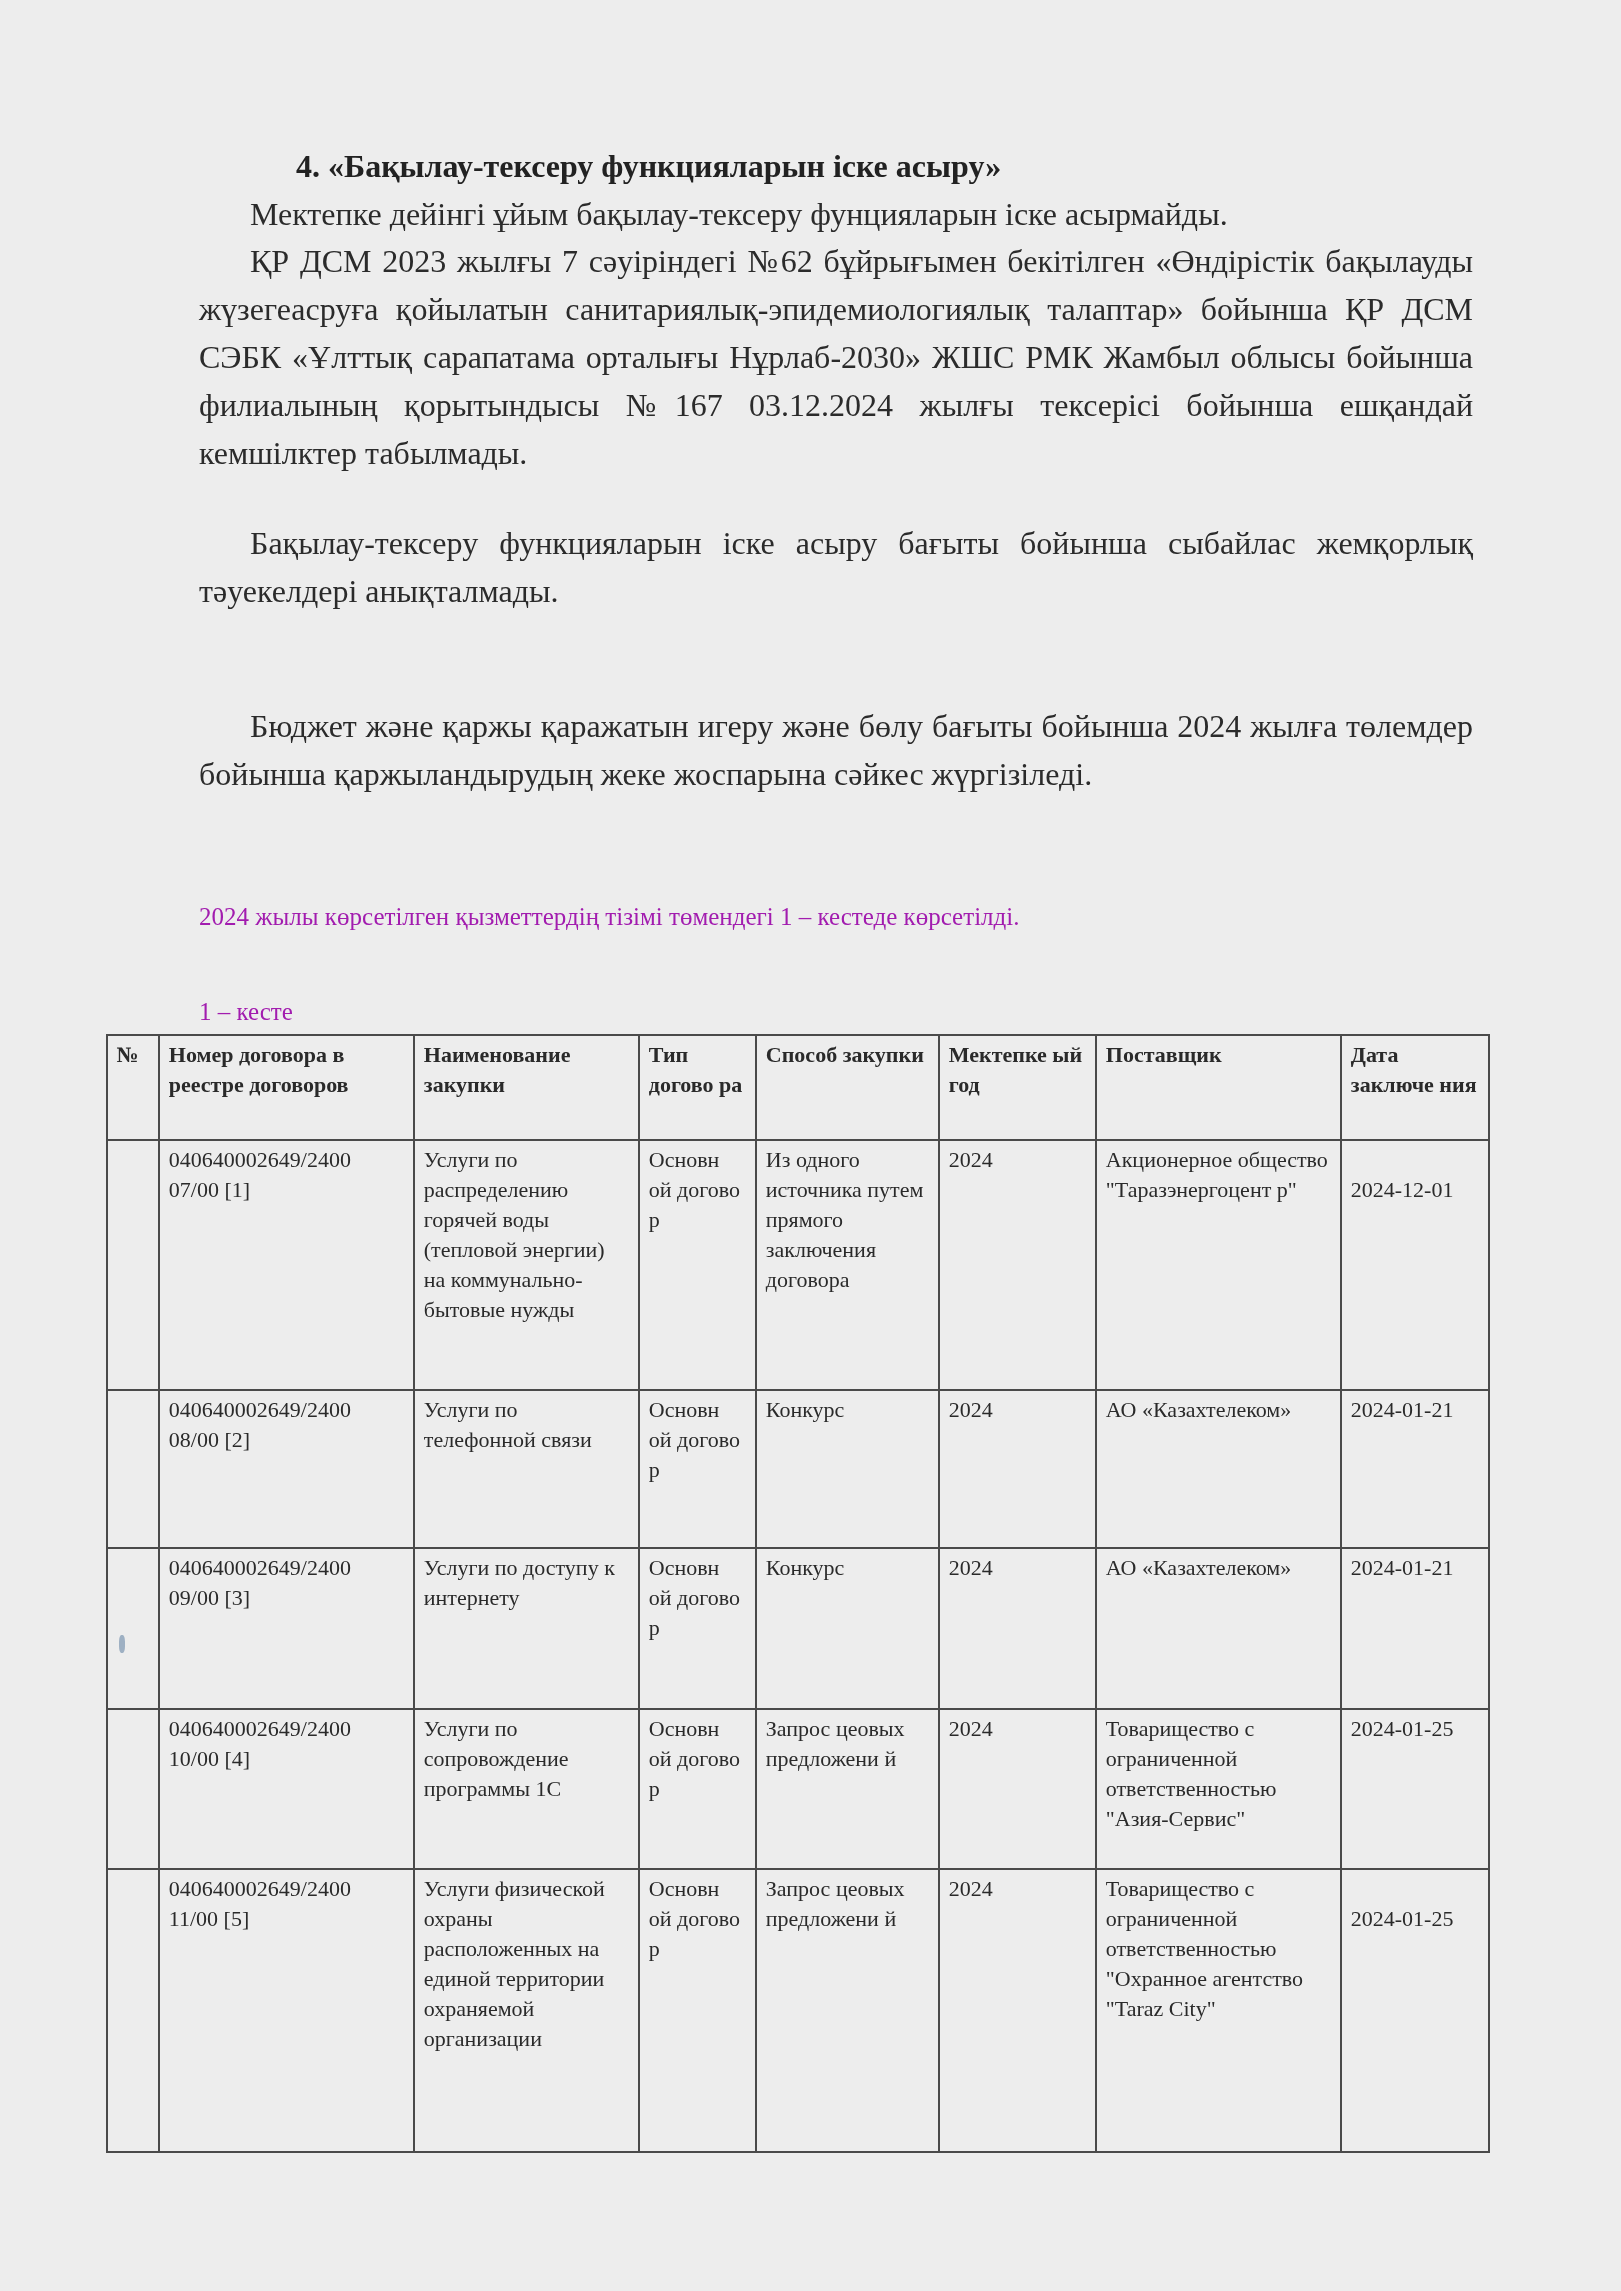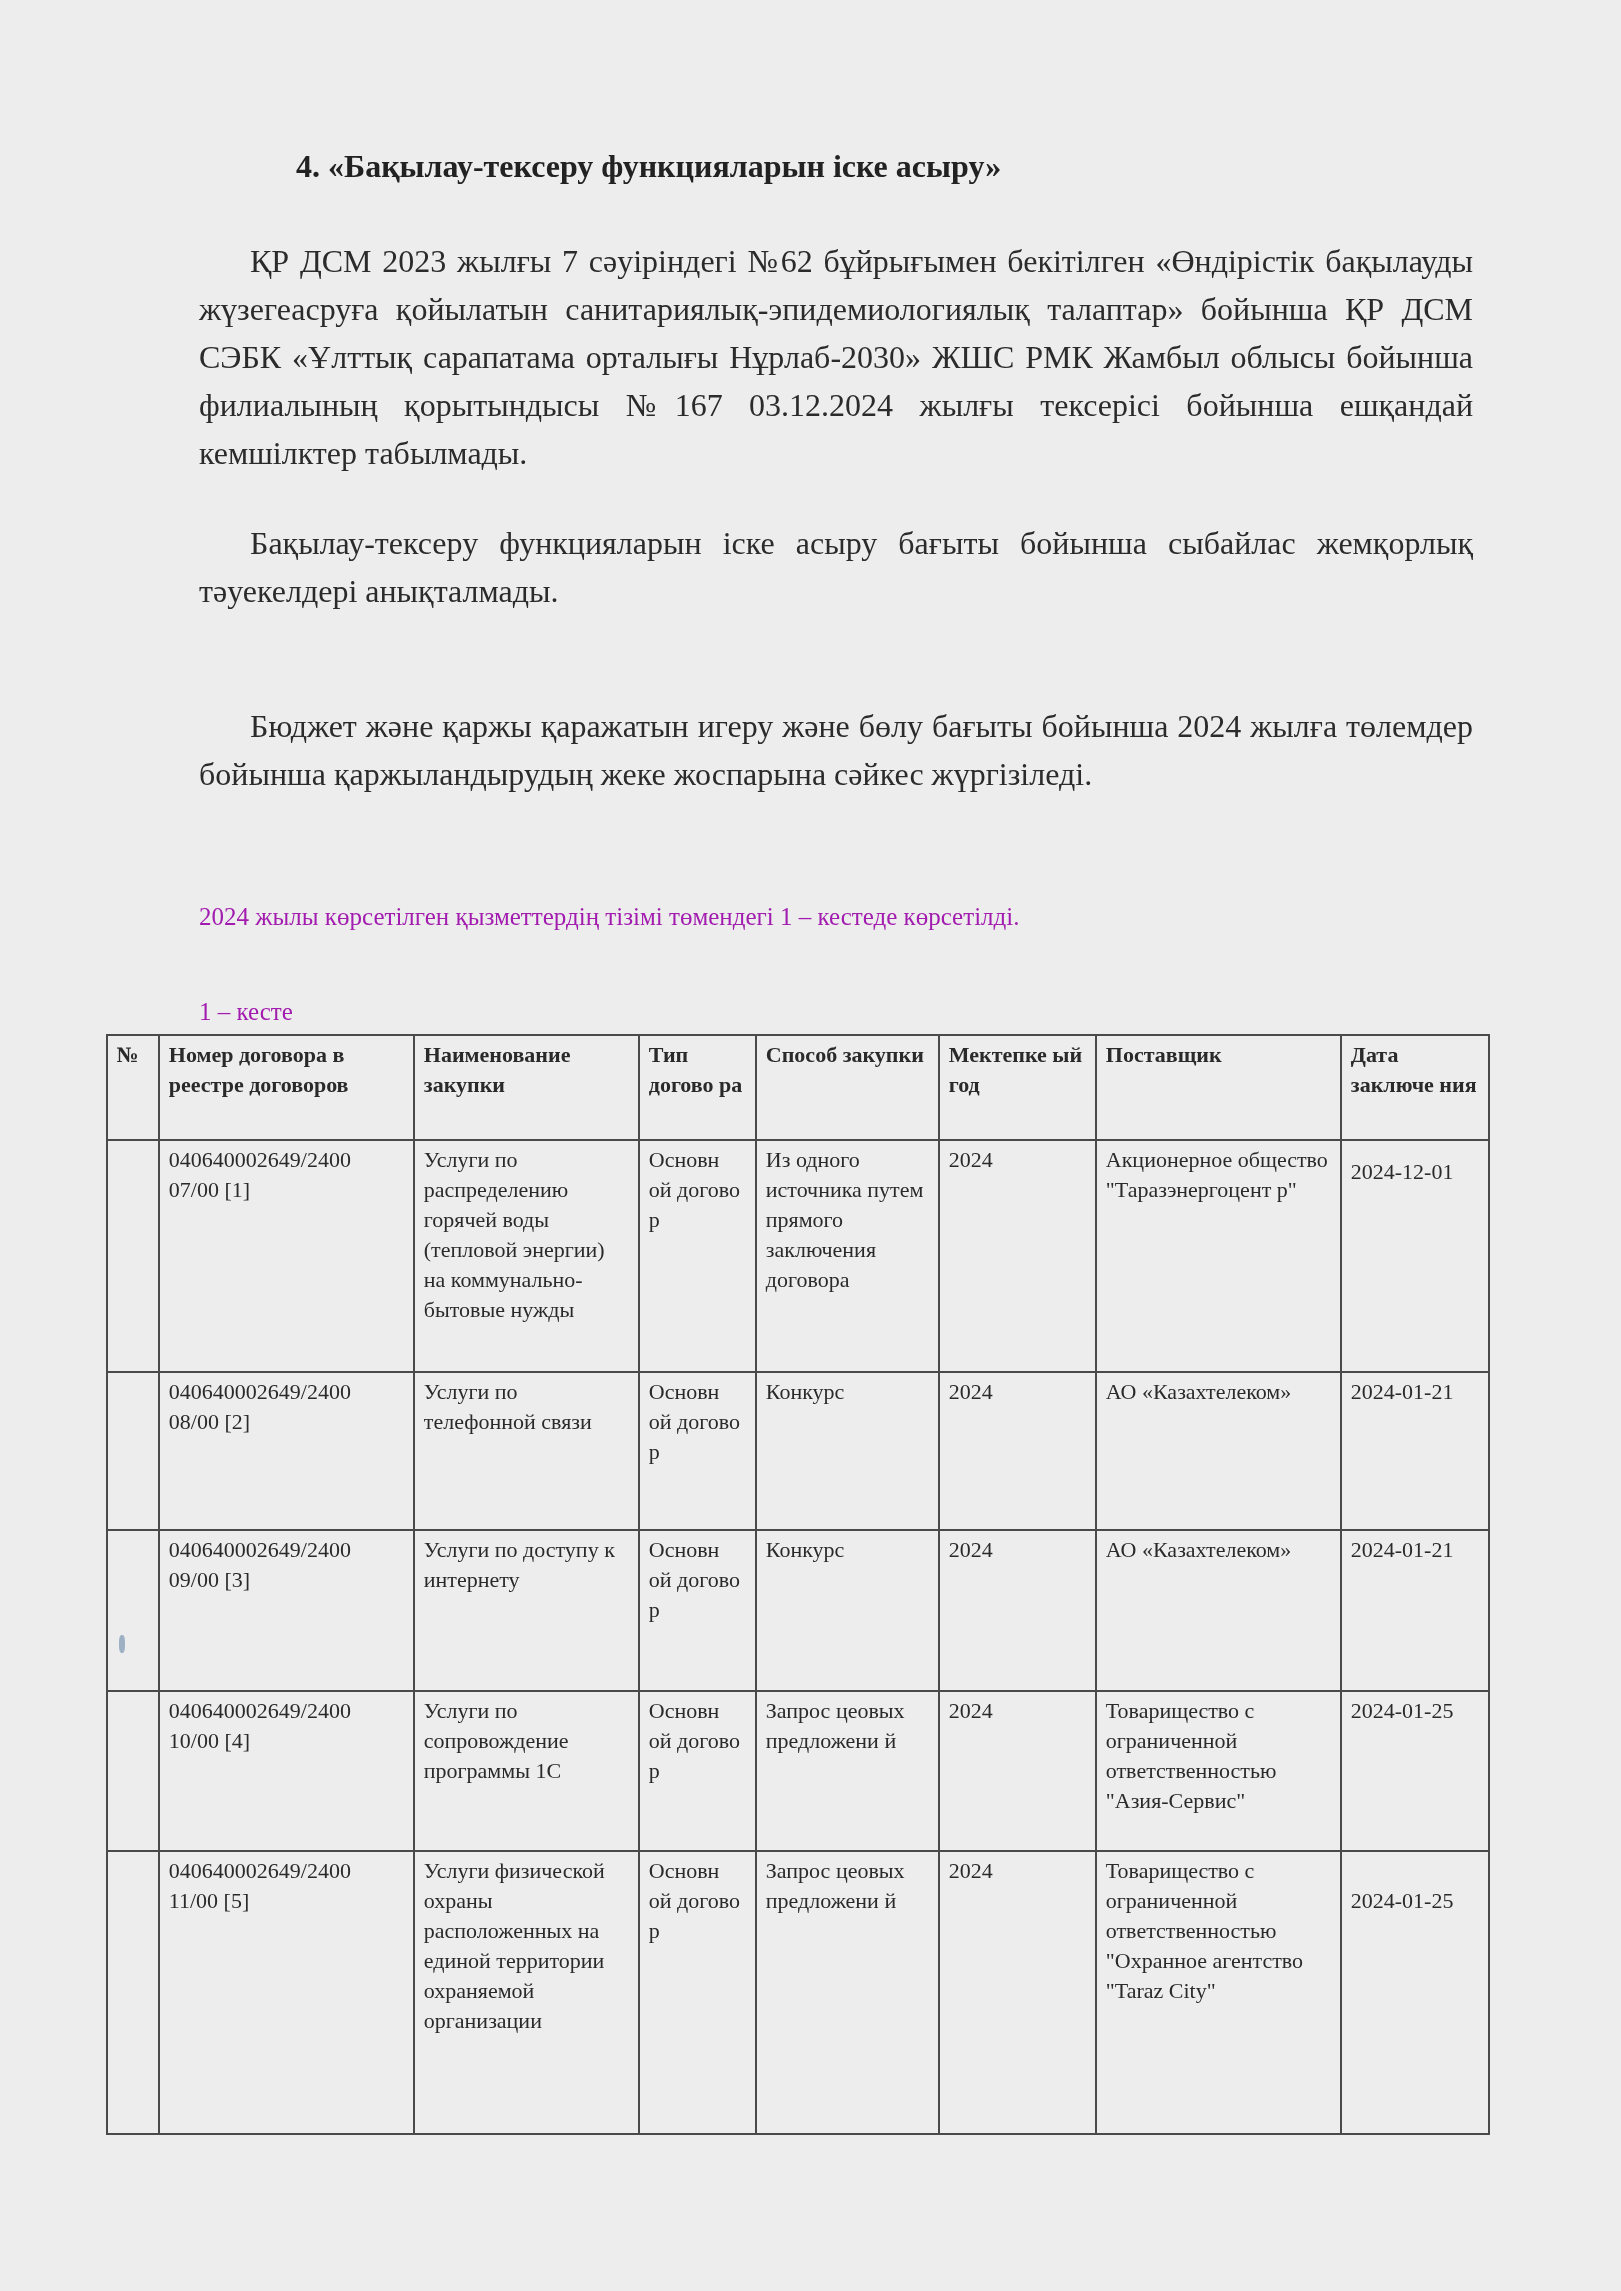--- a/index.html
+++ b/index.html
@@ -73,6 +73,7 @@
 
   <div class="heading" style="left:296px; top:143px;">4.  «Бақылау-тексеру функцияларын іске асыру»</div>
 
+  <div class="para" style="top:190px;">Мектепке дейінгі ұйым бақылау-тексеру фунцияларын іске асырмайды.</div>
   <div class="para" style="top:237px;">ҚР ДСМ 2023 жылғы 7 сәуіріндегі №62 бұйрығымен бекітілген «Өндірістік бақылауды жүзегеасруға қойылатын санитариялық-эпидемиологиялық талаптар» бойынша ҚР ДСМ СЭБК «Ұлттық сарапатама орталығы Нұрлаб-2030» ЖШС РМК Жамбыл облысы бойынша филиалының қорытындысы №167 03.12.2024 жылғы тексерісі бойынша ешқандай кемшілктер табылмады.</div>
   <div class="para" style="top:519px;">Бақылау-тексеру функцияларын іске асыру бағыты бойынша сыбайлас жемқорлық тәуекелдері анықталмады.</div>
 

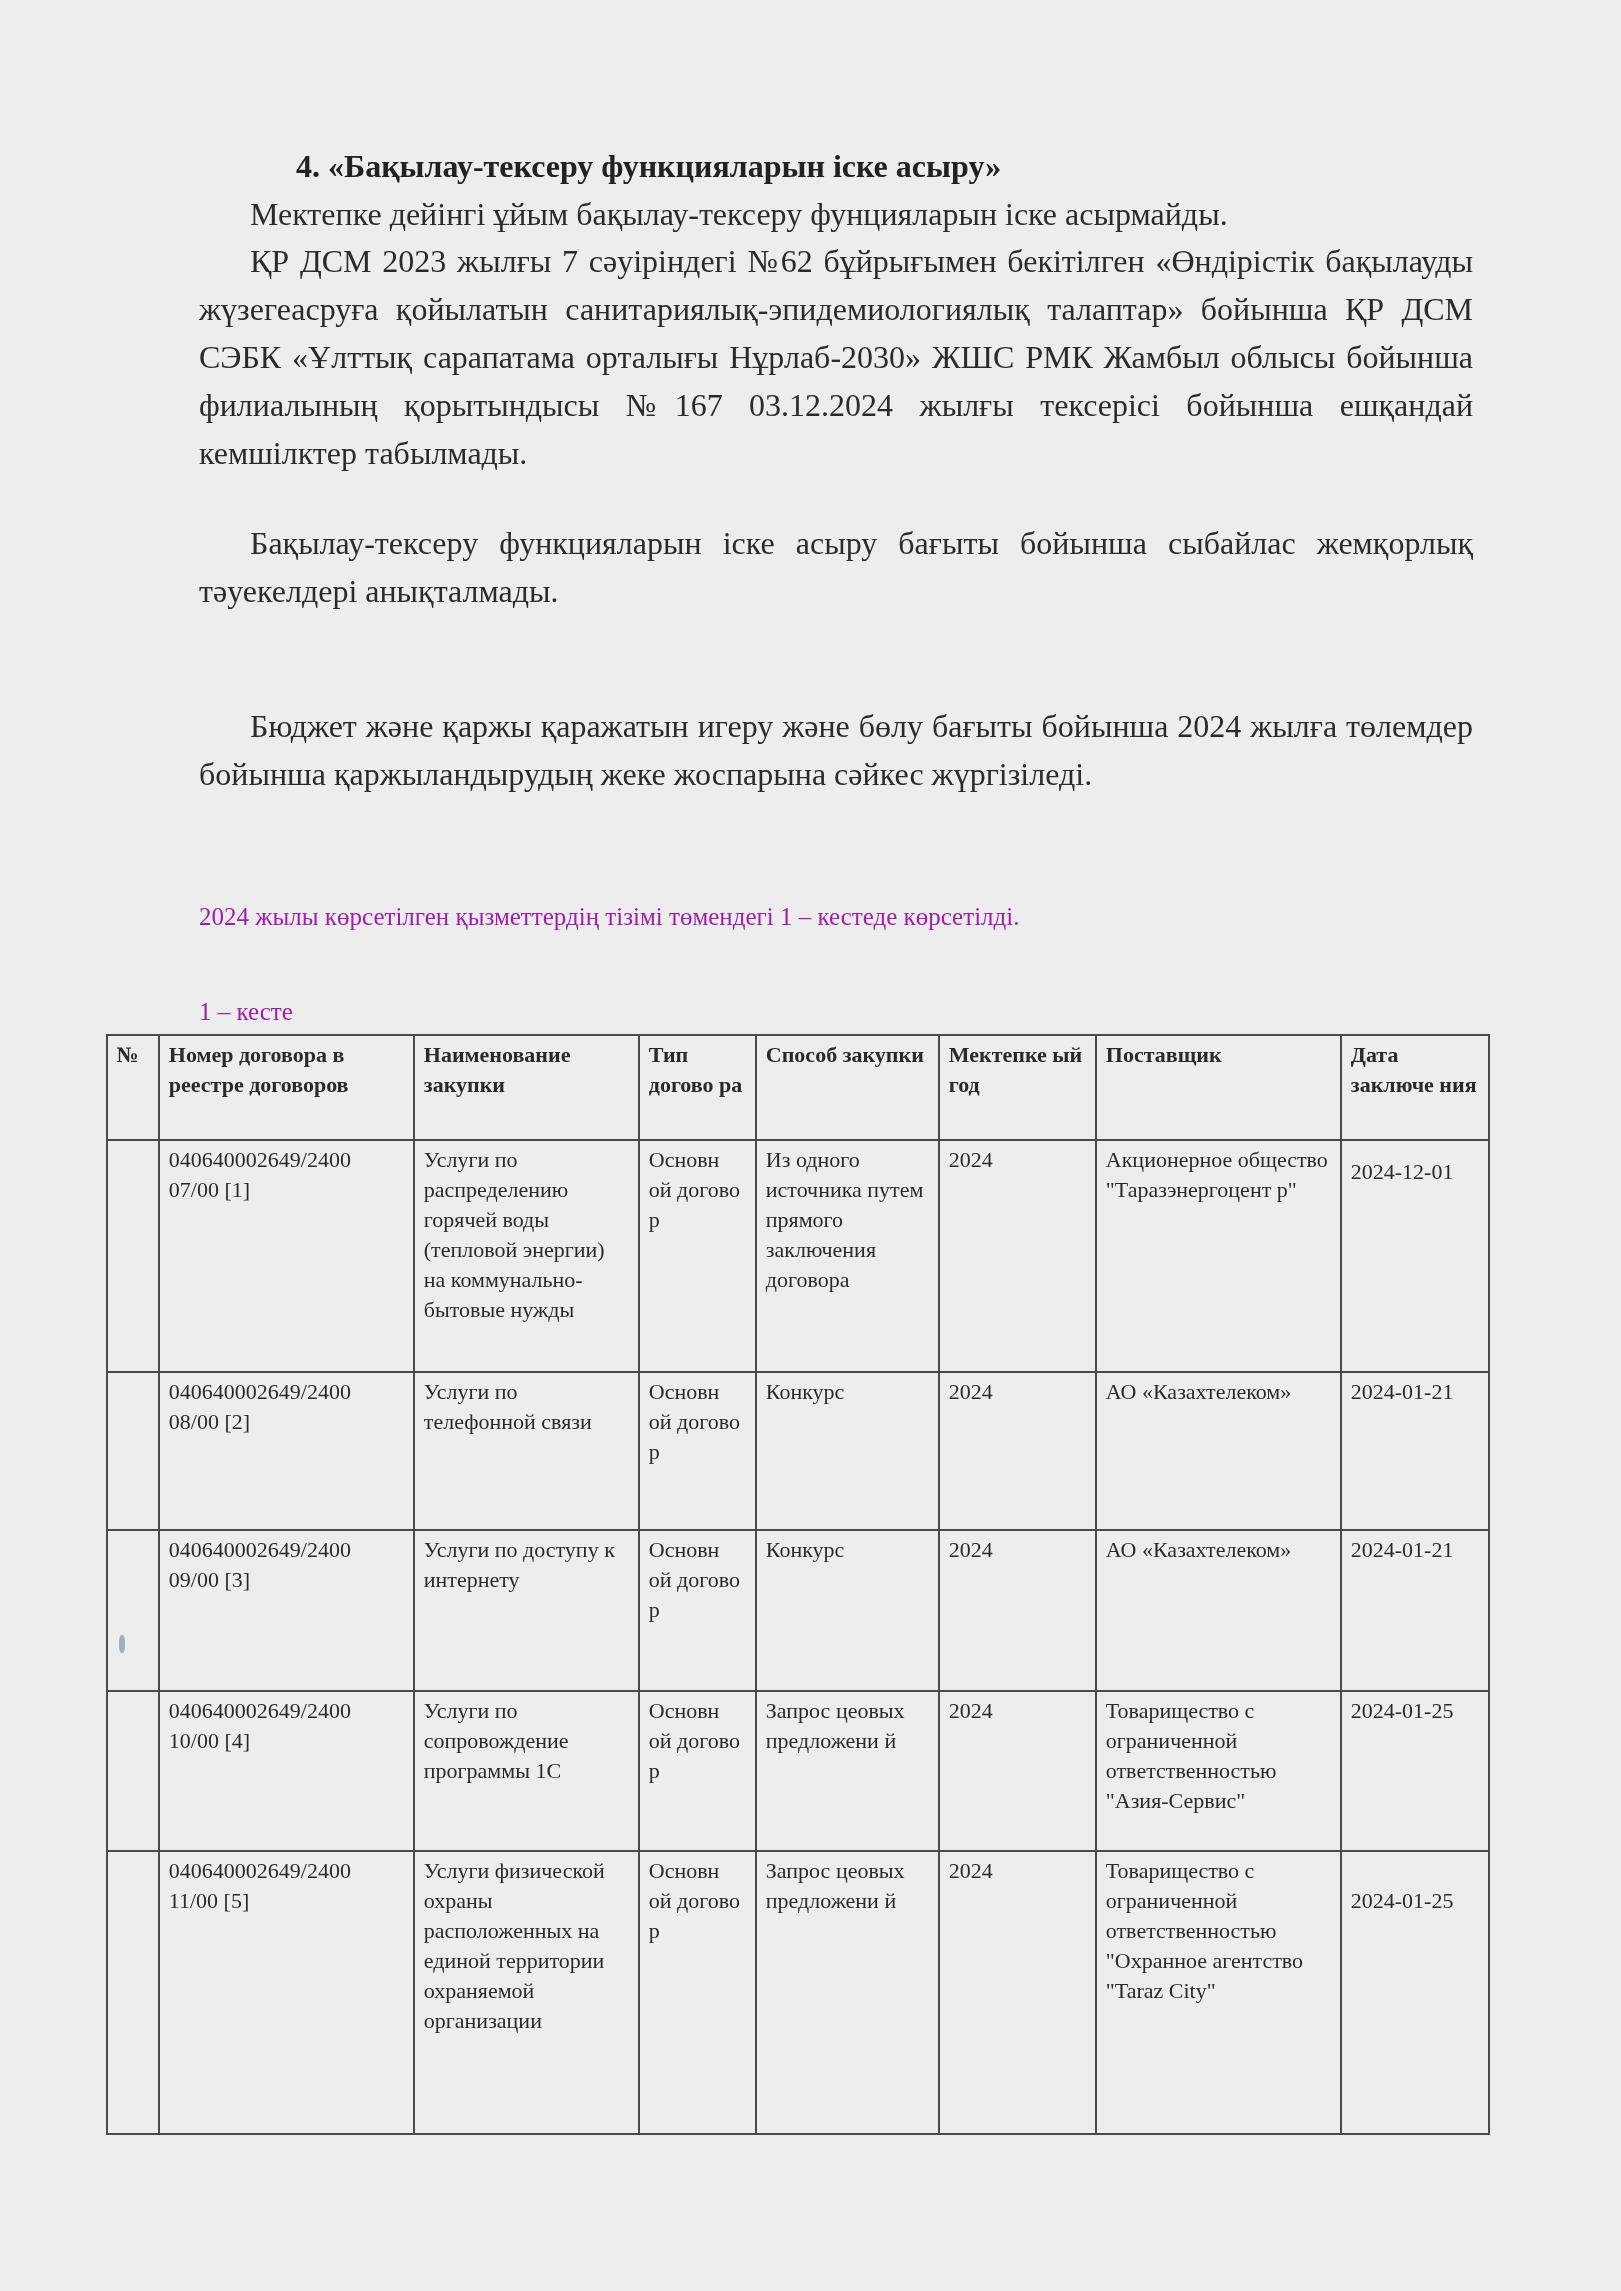--- a/index.html
+++ b/index.html
@@ -114,7 +114,7 @@
         <td class="just">Из одного источника путем прямого заключения договора</td>
         <td>2024</td>
         <td>Акционерное общество "Таразэнергоцент р"</td>
-        <td style="padding-top:16px">2024-12-01</td>
+        <td style="padding-top:34px">2024-12-01</td>
       </tr>
       <tr class="r2">
         <td></td>

